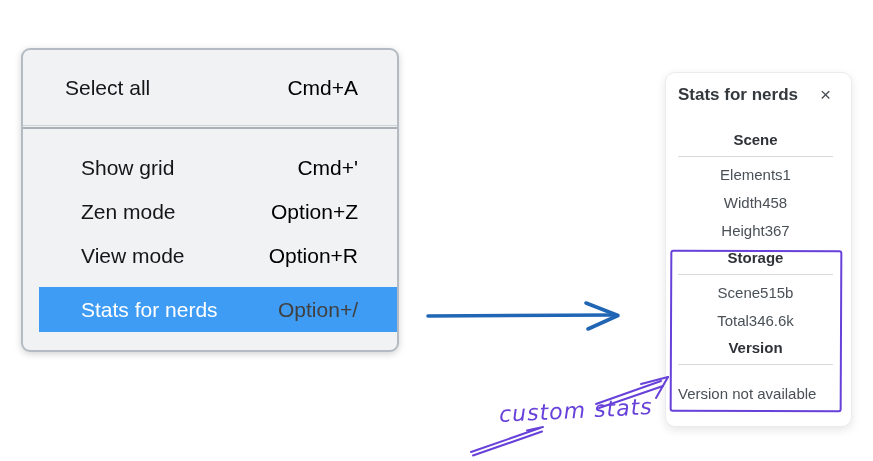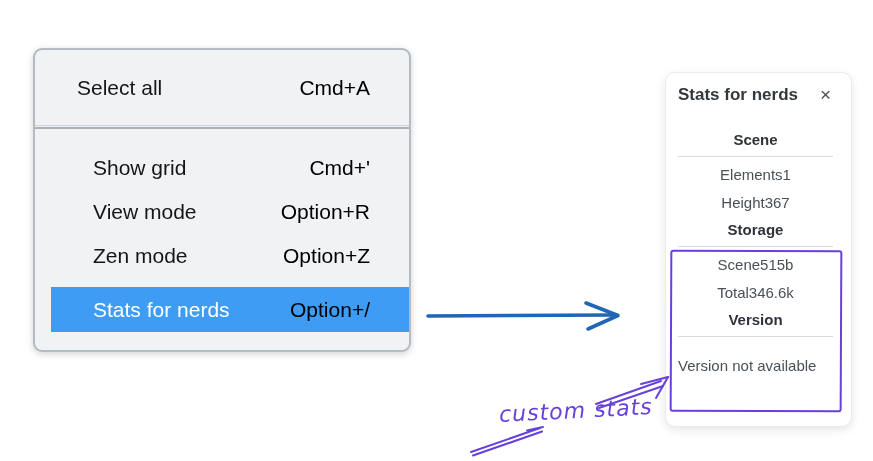--- a/index.html
+++ b/index.html
@@ -13,7 +13,7 @@
 
   
   .menu {
-    position: absolute; left: 33px; top: 48px;
+    position: absolute; left: 21px; top: 48px;
     width: 378px; height: 304px;
     box-sizing: border-box;
     background: #f0f2f4;

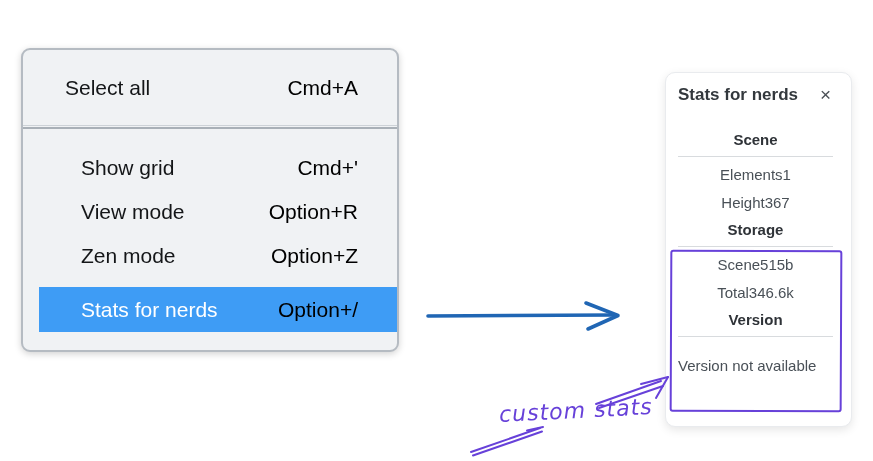--- a/index.html
+++ b/index.html
@@ -148,6 +148,10 @@
         <span>1</span>
       </div>
       <div class="stat-row">
+        <span>Width</span>
+        <span>458</span>
+      </div>
+      <div class="stat-row">
         <span>Height</span>
         <span>367</span>
       </div>

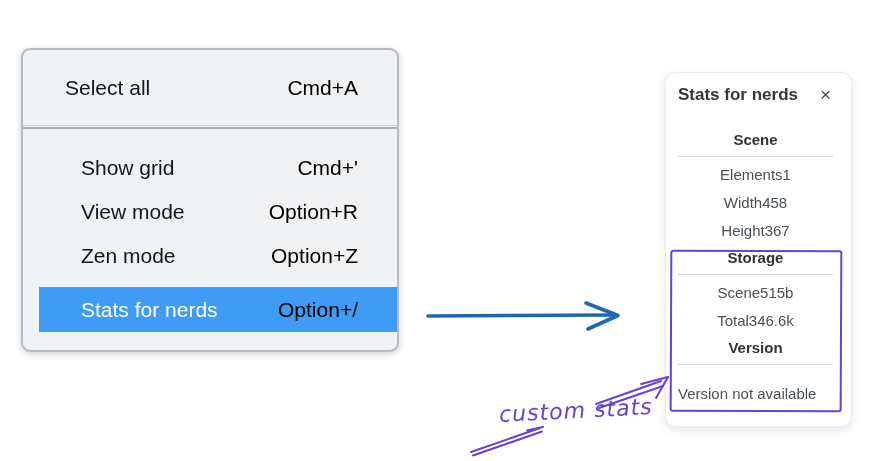--- a/index.html
+++ b/index.html
@@ -113,12 +113,12 @@
         <span class="shortcut">Cmd+'</span>
       </div>
       <div class="menu-item">
+        <span>Zen mode</span>
+        <span class="shortcut">Option+Z</span>
+      </div>
+      <div class="menu-item">
         <span>View mode</span>
         <span class="shortcut">Option+R</span>
-      </div>
-      <div class="menu-item">
-        <span>Zen mode</span>
-        <span class="shortcut">Option+Z</span>
       </div>
       <div class="menu-item selected">
         <span>Stats for nerds</span>

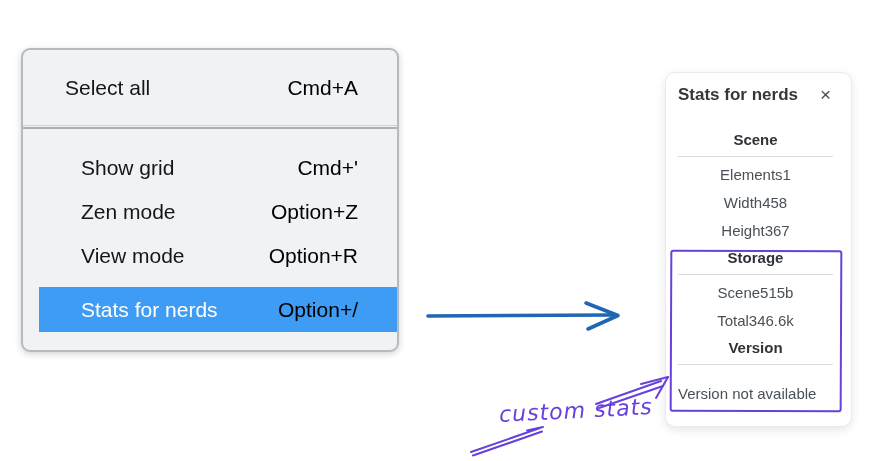--- a/index.html
+++ b/index.html
@@ -39,7 +39,7 @@
     margin-top: 9px; height: 45px;
     background: #3e9cf5; color: #ffffff;
   }
-  .menu-item.selected .shortcut { color: #000000; text-align: right; }
+  .menu-item.selected .shortcut { color: #404040; text-align: right; }
 
   
   .panel {

